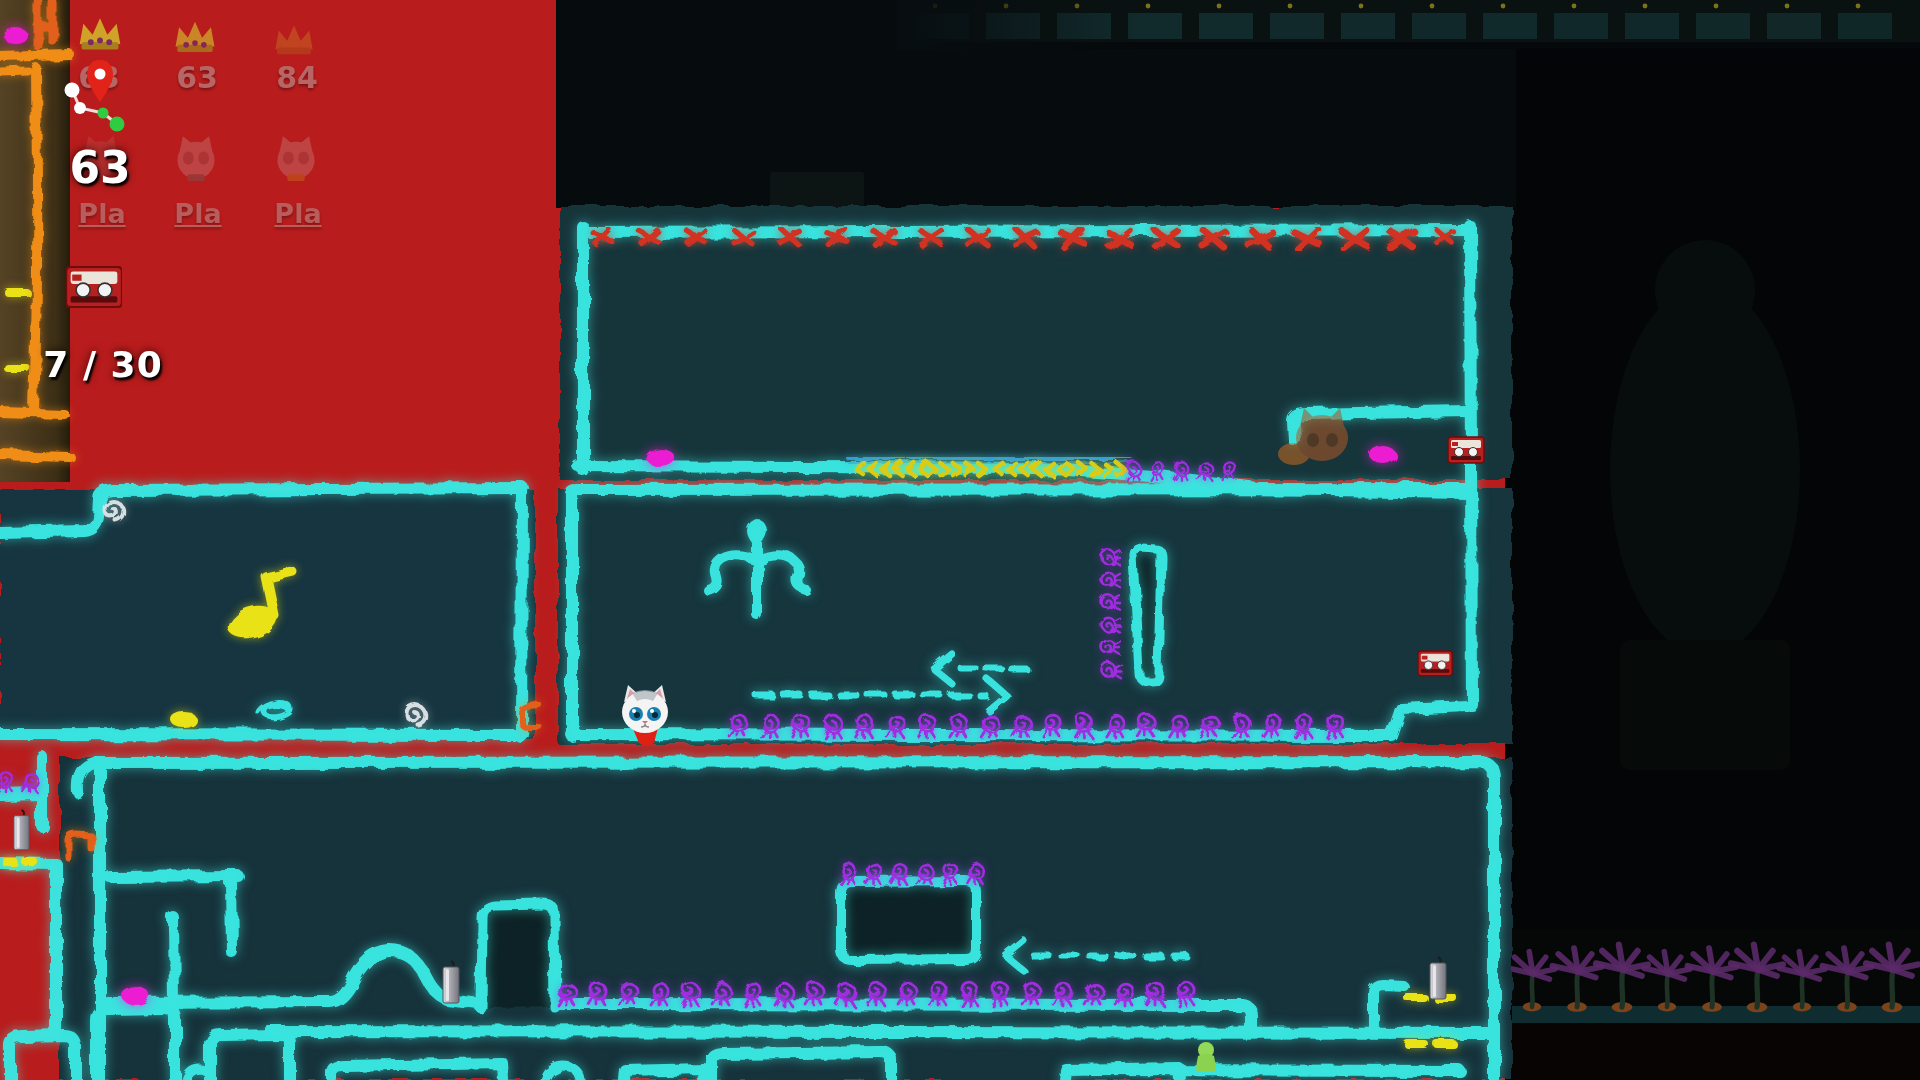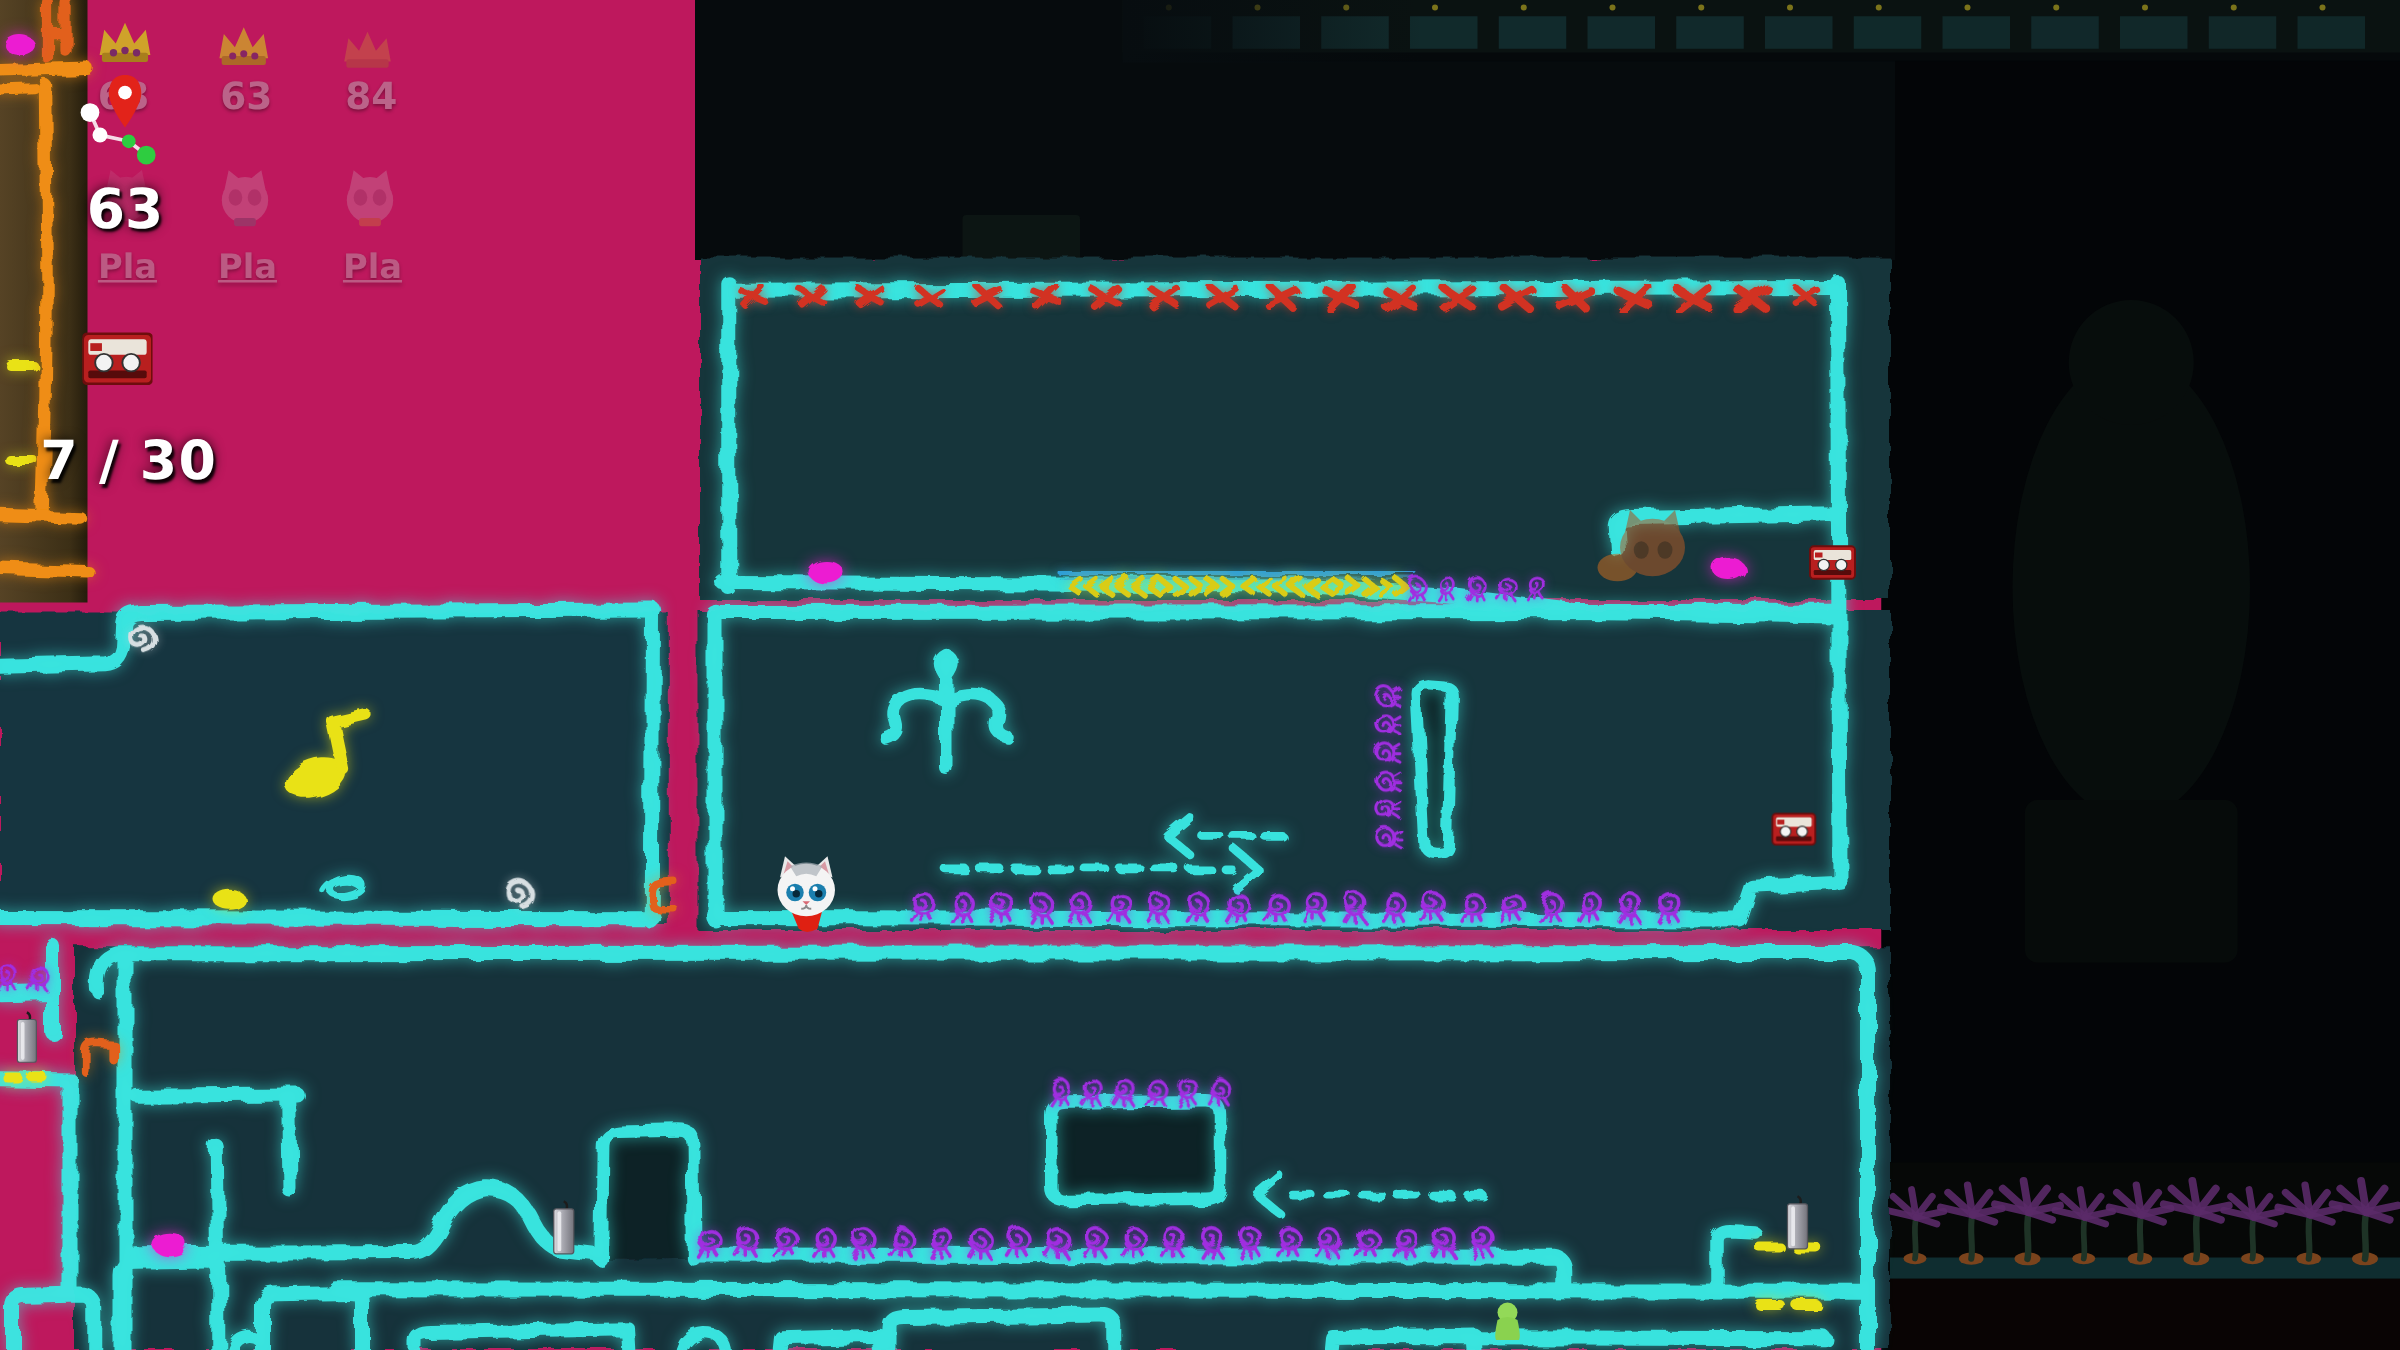--- a/index.html
+++ b/index.html
@@ -4,7 +4,7 @@
 <style>
   html,body{margin:0;padding:0;background:#000;}
   body{width:1920px;height:1080px;overflow:hidden;font-family:"DejaVu Sans","Liberation Sans",sans-serif;}
-  #stage{position:relative;width:1920px;height:1080px;background:#be185d;}
+  #stage{position:relative;width:1920px;height:1080px;background:#b91c1c;}
   #scene{position:absolute;left:0;top:0;}
   .hud-abs{position:absolute;}
   .hud-text{color:#fff;font-weight:bold;text-align:center;

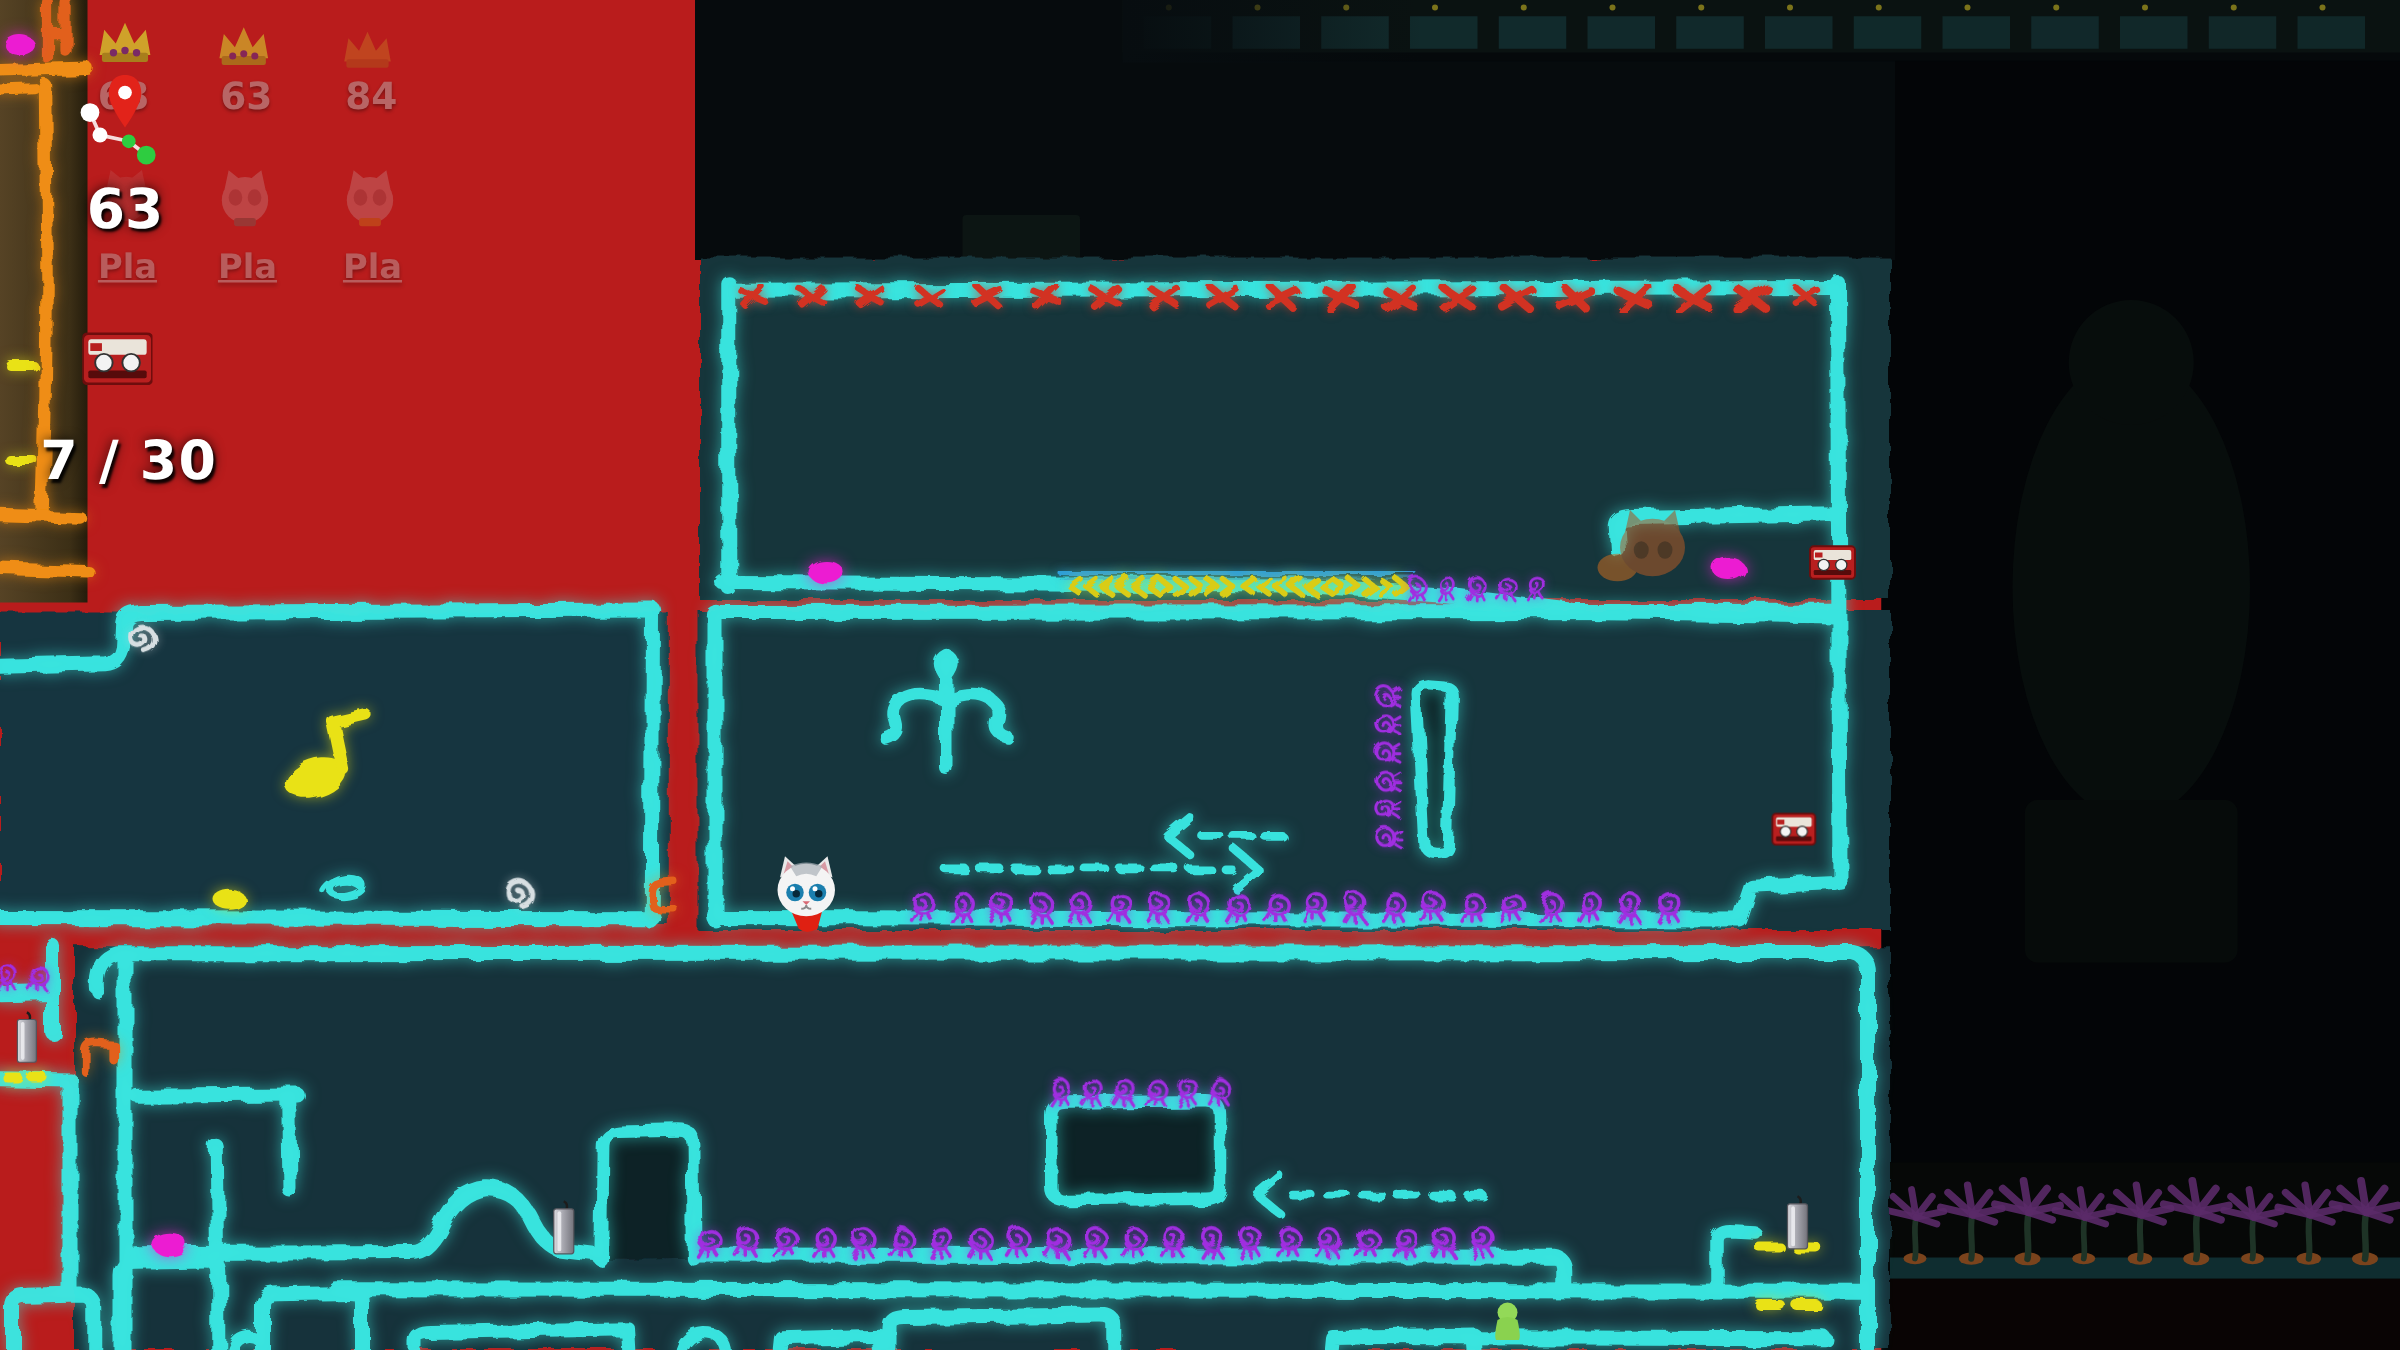--- a/index.html
+++ b/index.html
@@ -12,7 +12,7 @@
   .dim{color:#b9bfbf;opacity:.45;filter:blur(.6px);font-weight:bold;text-align:center;
        text-shadow:0 2px 3px rgba(0,0,0,.8);}
   .score-big{font-size:44px;}
-  .counter{font-size:43px;letter-spacing:1px;}
+  .counter{font-size:36px;letter-spacing:1px;}
   .lb-score{font-size:30px;}
   .lb-name{font-size:27px;opacity:.4;text-decoration:underline;}
 </style>

